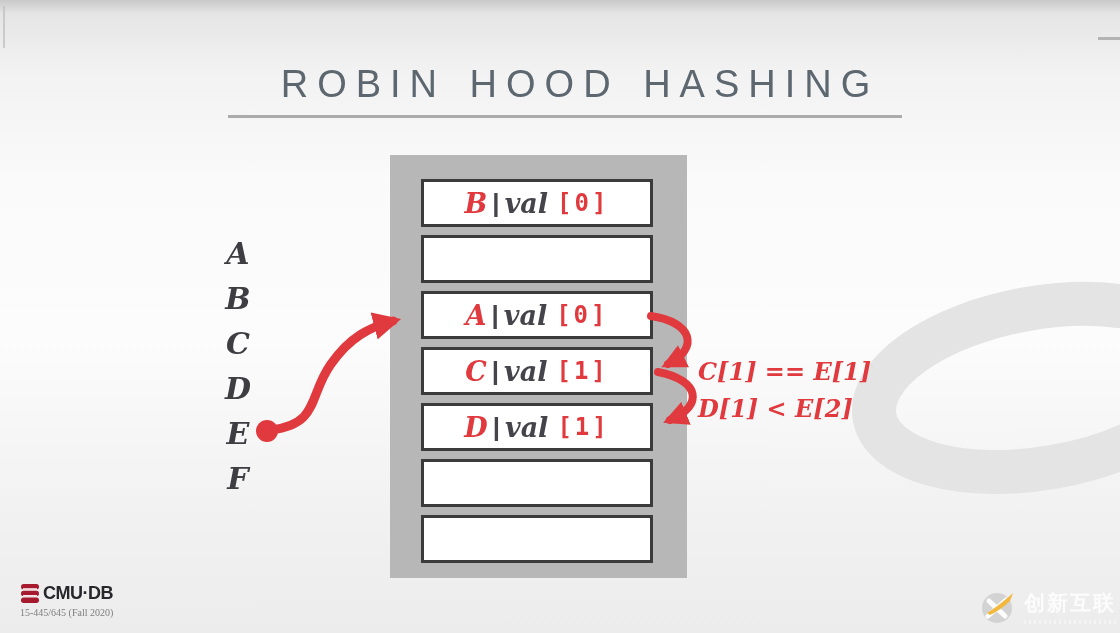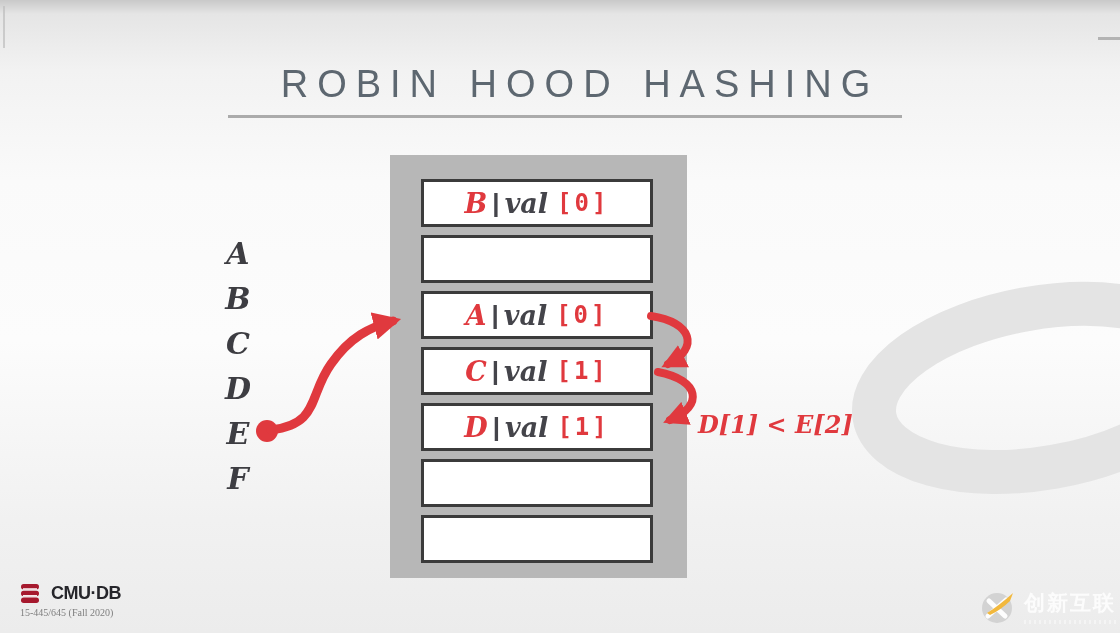--- a/index.html
+++ b/index.html
@@ -131,6 +131,7 @@
     <div class="slot"></div>
   </div>
 
+  <div class="cmp cmp-1">C[1] == E[1]</div>
   <div class="cmp cmp-2">D[1] &lt; E[2]</div>
 
   <svg class="arrows" width="1120" height="633" viewBox="0 0 1120 633">

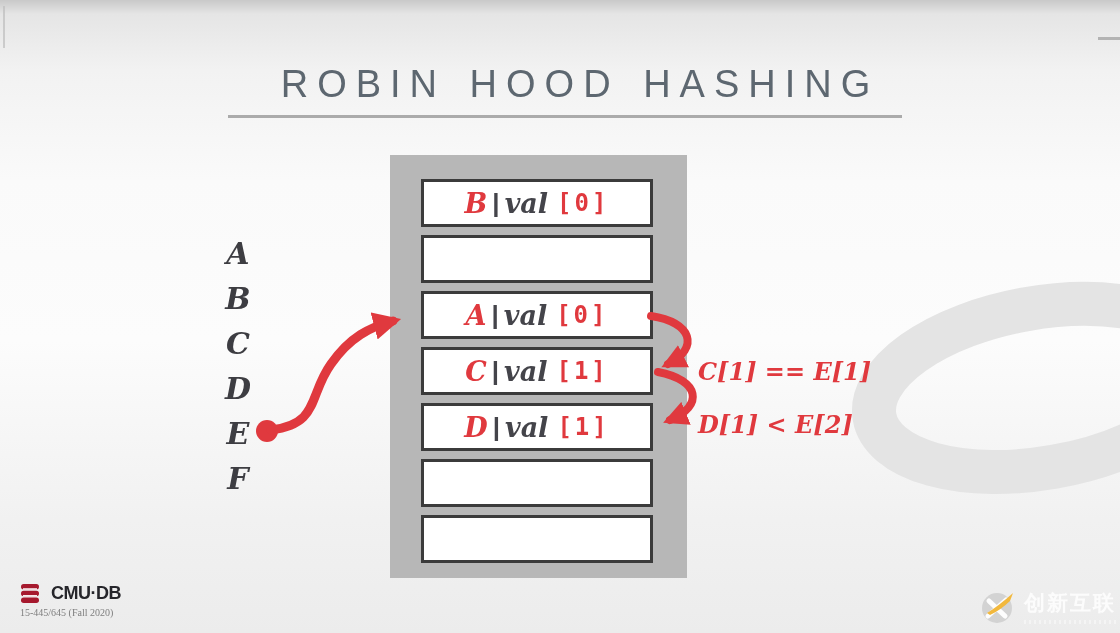--- a/index.html
+++ b/index.html
@@ -57,7 +57,7 @@
     font-family:"DejaVu Serif",serif;font-style:italic;font-weight:bold;
     font-size:24px;color:#e0393e;white-space:nowrap;
   }
-  .cmp-0{top:302px;} .cmp-1{top:357px;} .cmp-2{top:410px;}
+  .cmp-0{top:302px;} .cmp-1{top:357px;} .cmp-2{top:394px;}
 
   .arrows{position:absolute;left:0;top:0;pointer-events:none;}
 

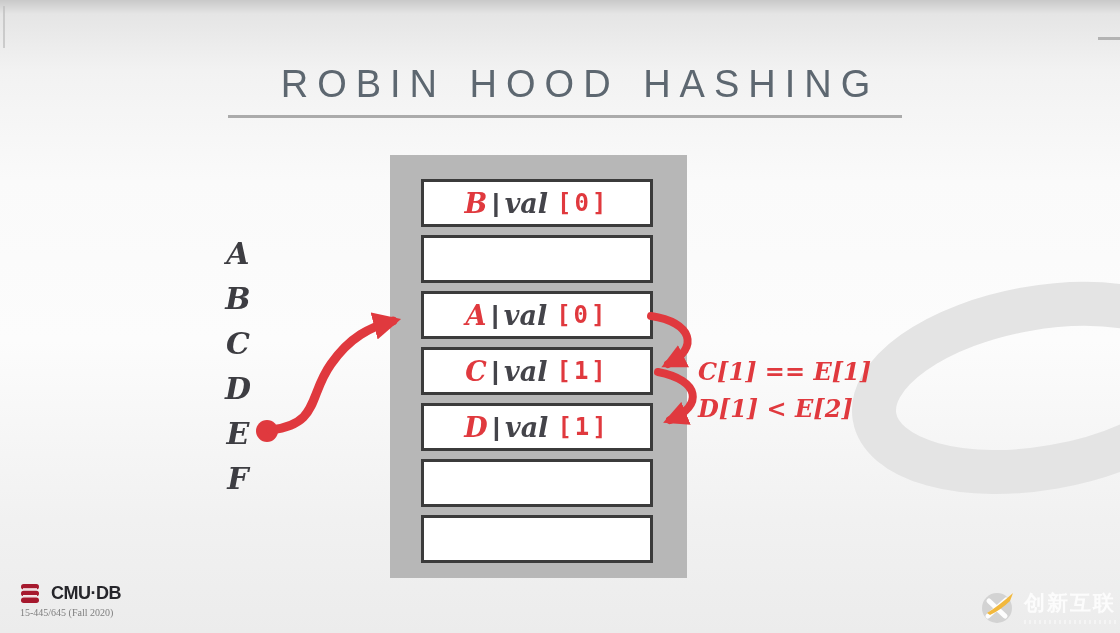--- a/index.html
+++ b/index.html
@@ -62,7 +62,7 @@
   .arrows{position:absolute;left:0;top:0;pointer-events:none;}
 
   .footer{position:absolute;left:20px;top:583px;}
-  .logo-row{display:flex;align-items:flex-start;gap:11px;}
+  .logo-row{display:flex;align-items:flex-start;gap:3px;}
   .logo-text{font-size:18px;font-weight:bold;color:#26262b;letter-spacing:-0.5px;}
   .course{margin-top:3px;font-family:"Liberation Serif",serif;font-size:10px;color:#7e7e7e;}
 

